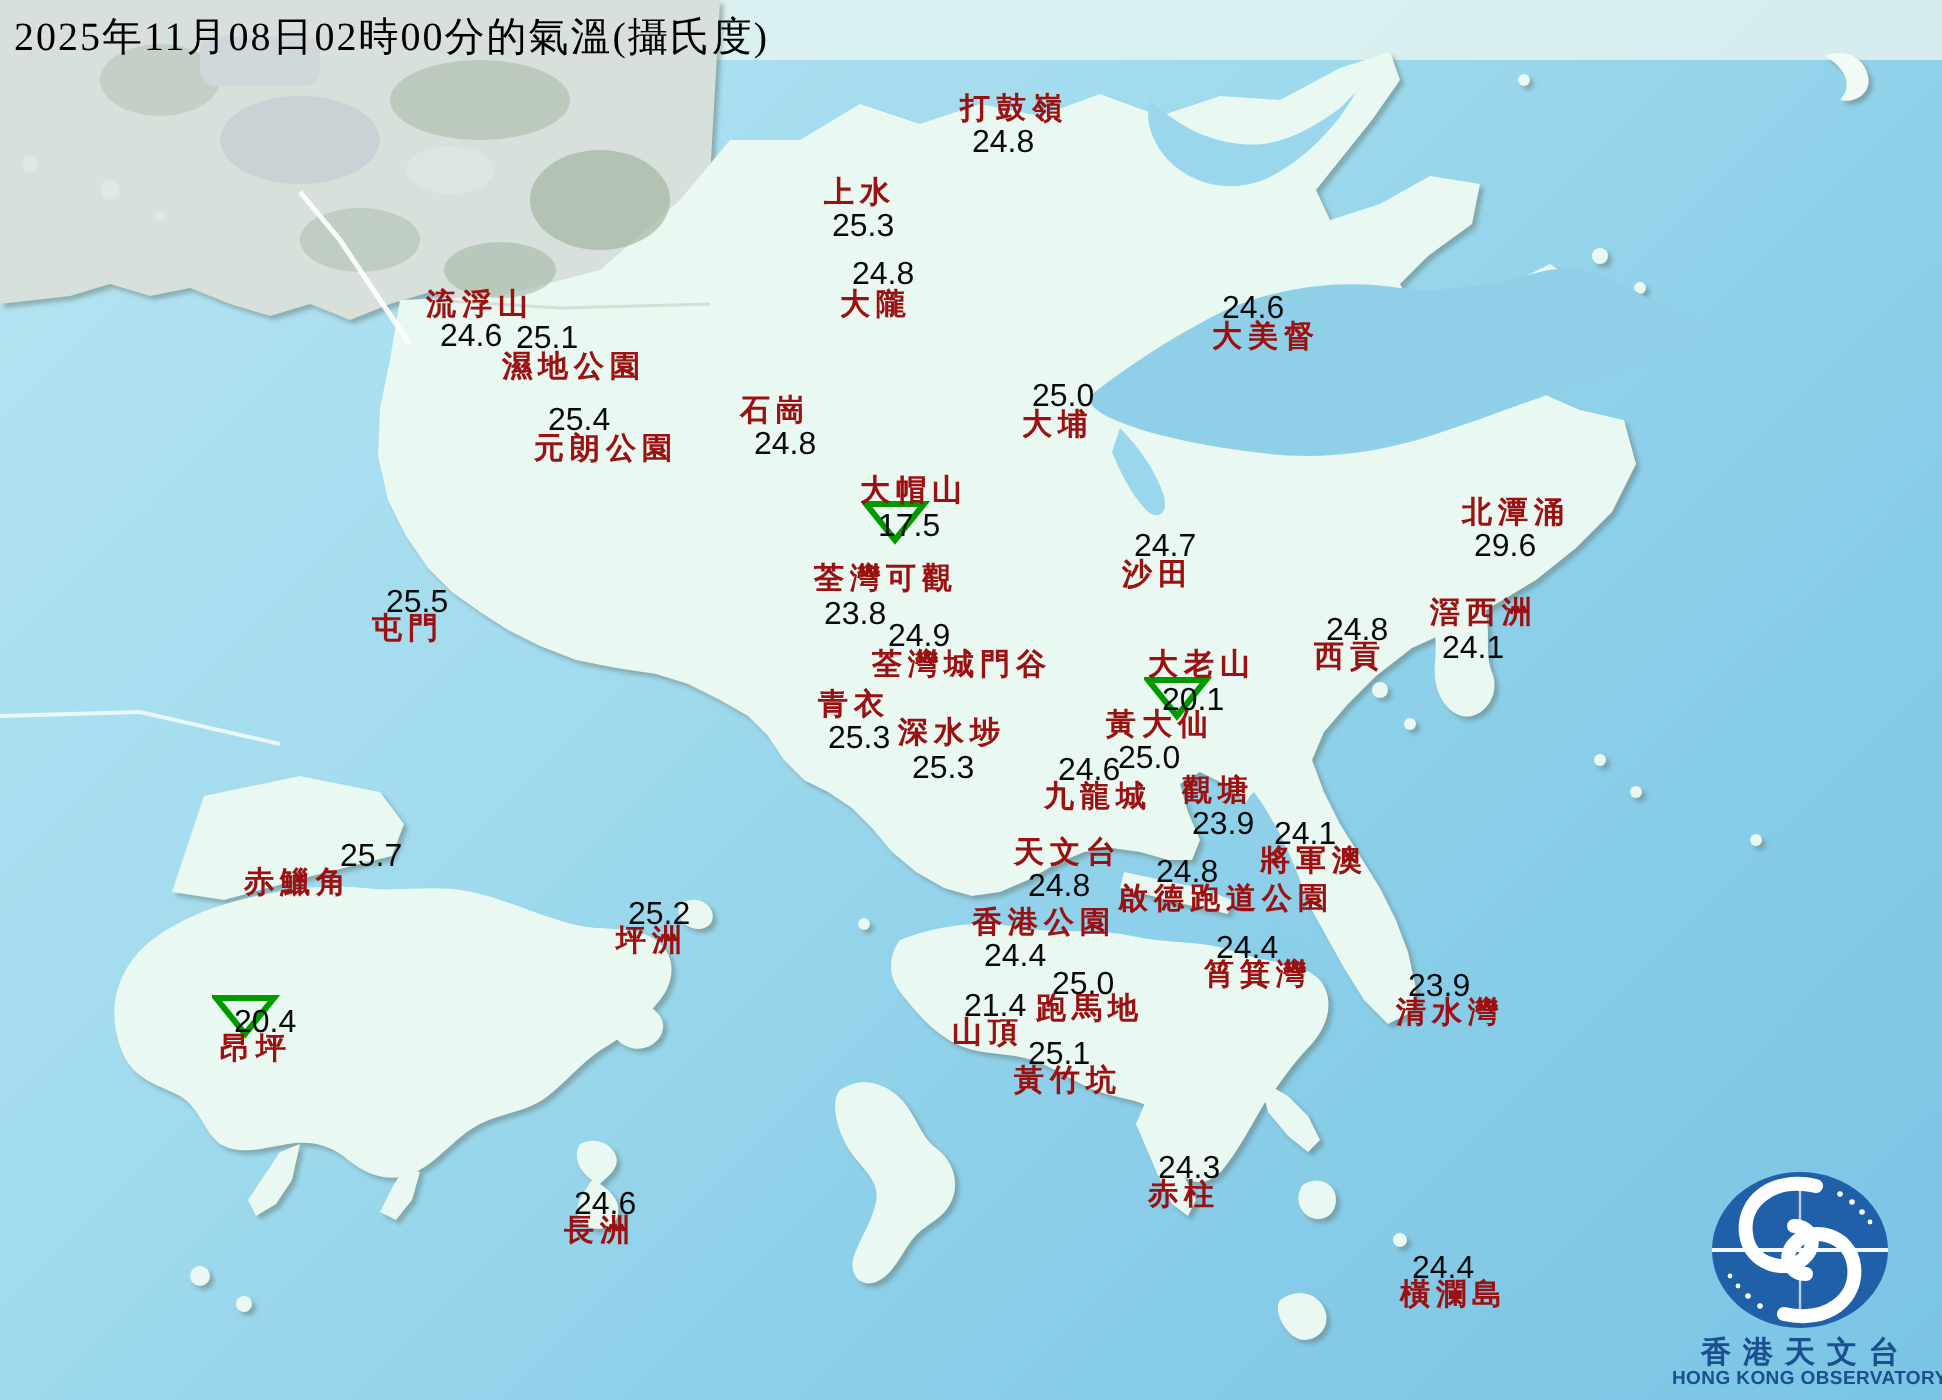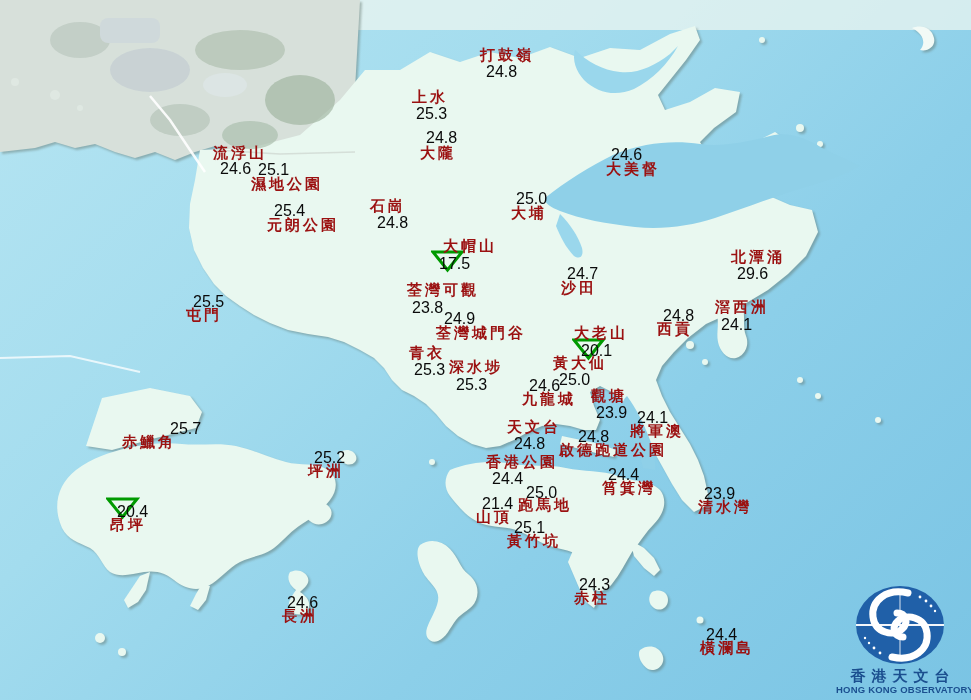--- a/index.html
+++ b/index.html
@@ -164,6 +164,7 @@
     </g>
   </svg>
 
+  <div id="title">2025年11月08日02時00分的氣溫(攝氏度)</div>
 
   <div style="position:absolute;left:0;top:0;width:971px;height:700px;">
       <div class="station-value" style="left: 486px; top: 64px;">24.8</div>

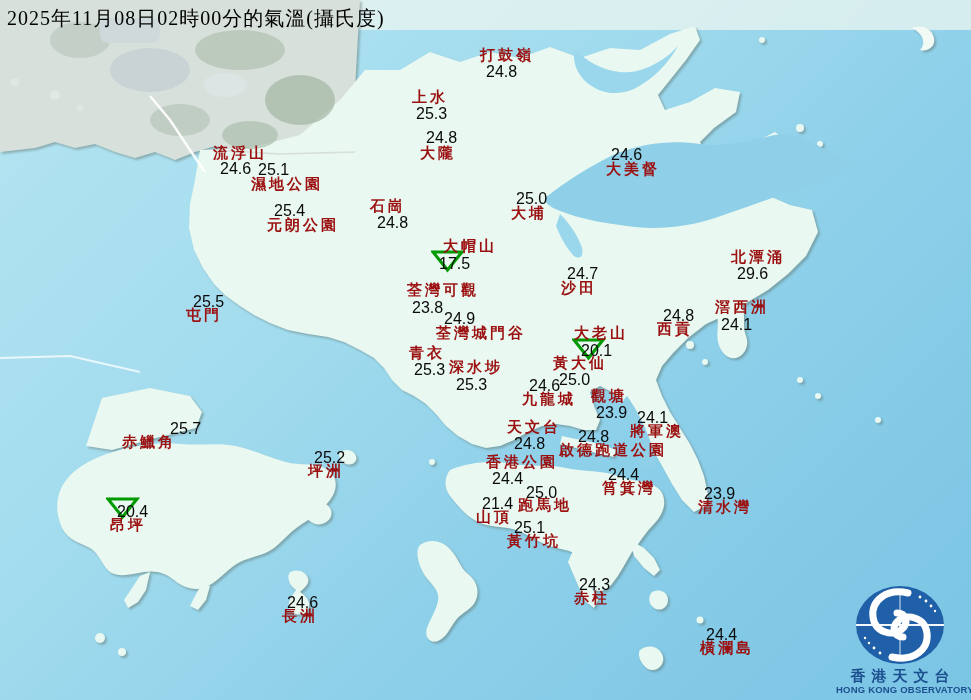--- a/index.html
+++ b/index.html
@@ -191,7 +191,7 @@
           <polygon points="2,3 31,3 16.5,21" fill="none" stroke="#009a00" stroke-width="3"></polygon>
         </svg></div>
       <div class="station-value" style="left: 439px; top: 256px;">17.5</div>
-      <div class="station-name" style="left: 430px; top: 239px; margin-left: 13px;">大帽山</div>
+      <div class="station-name" style="left: 430px; top: 239px;">大帽山</div>
       <div class="station-value" style="left: 567px; top: 266px;">24.7</div>
       <div class="station-name" style="left: 561px; top: 281px;">沙田</div>
       <div class="station-value" style="left: 412px; top: 300px;">23.8</div>

